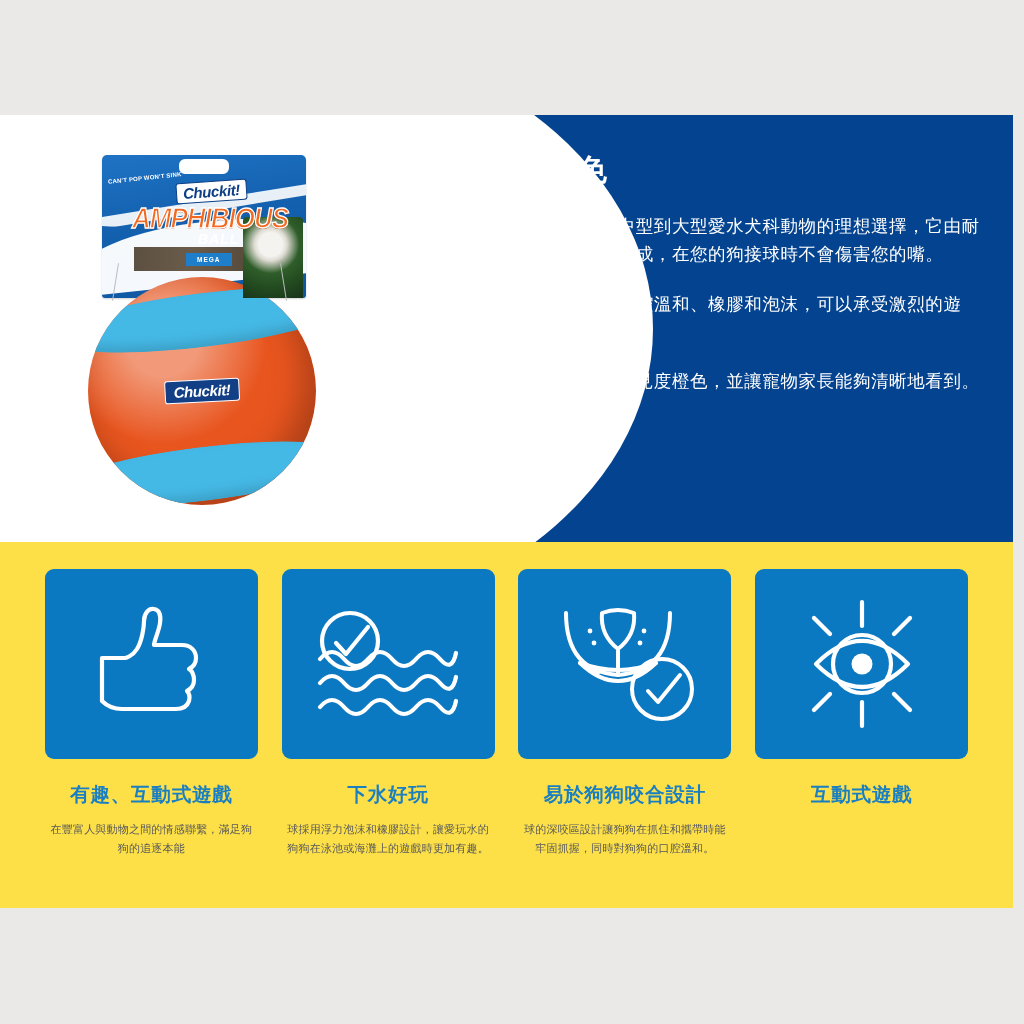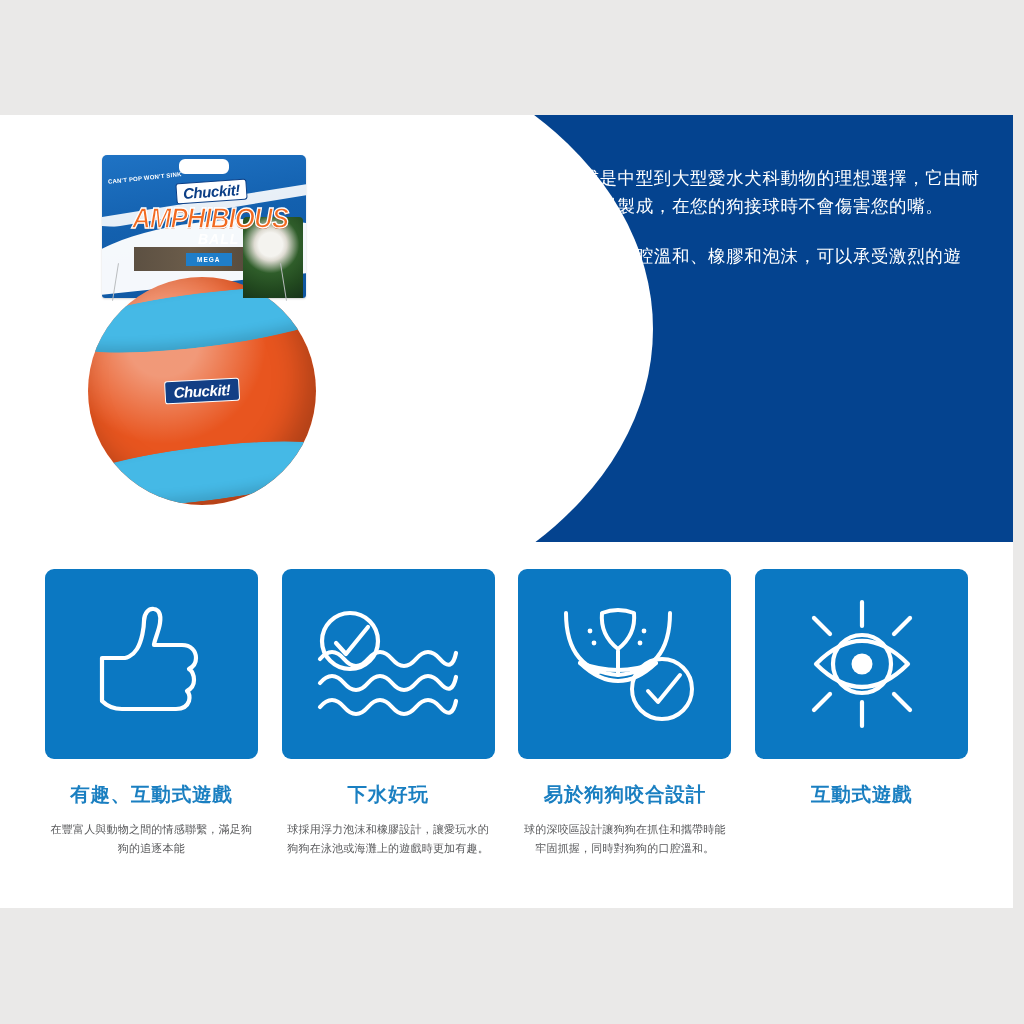--- a/index.html
+++ b/index.html
@@ -369,6 +369,7 @@
     </div>
 
     <div class="hero-content">
+      <h1 class="hero-title">產品特色</h1>
 
       <ol class="bullet-list">
         <li class="bullet-item">

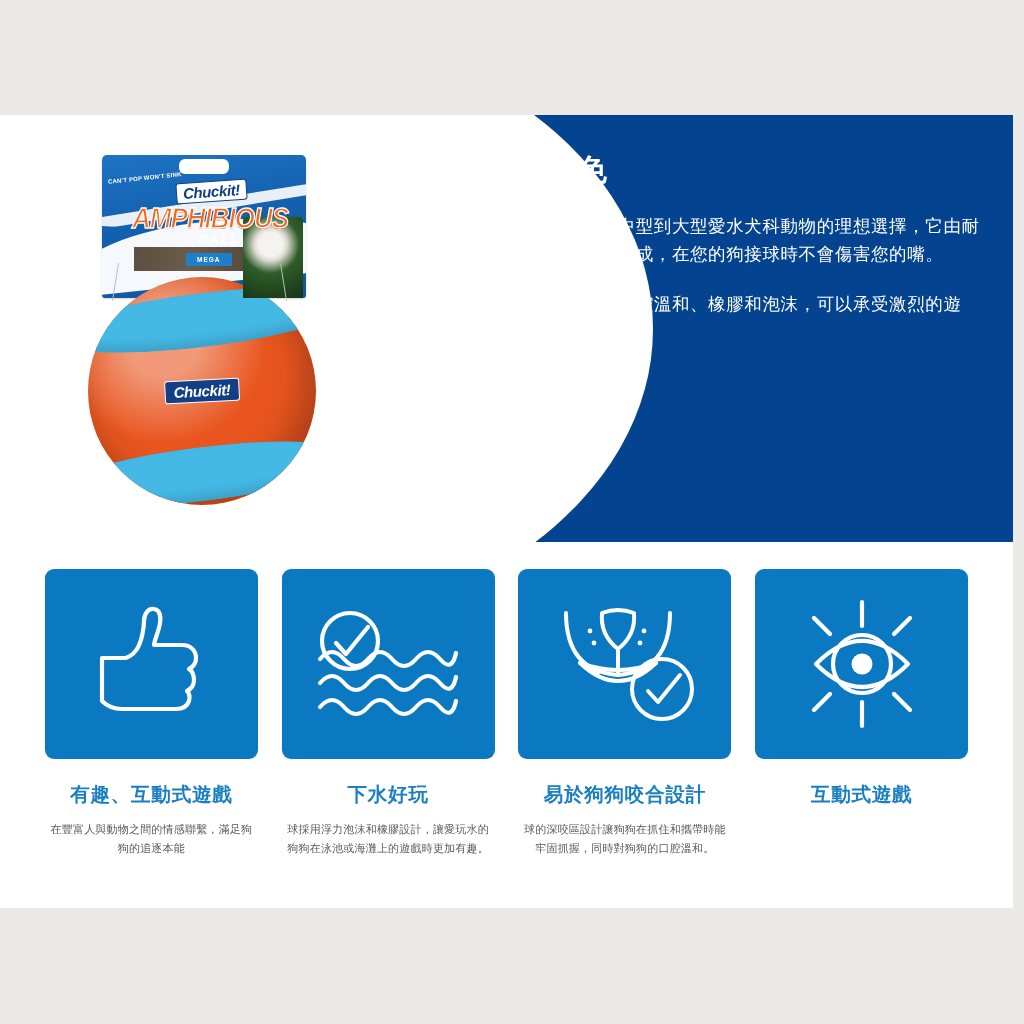--- a/index.html
+++ b/index.html
@@ -379,6 +379,10 @@
         <li class="bullet-item">
           <span class="bullet-num">2.</span>
           <span class="bullet-text">同時對狗狗的口腔溫和、橡膠和泡沫，可以承受激烈的遊戲。</span>
+        </li>
+        <li class="bullet-item">
+          <span class="bullet-num">3.</span>
+          <span class="bullet-text">充滿活力的高能見度橙色，並讓寵物家長能夠清晰地看到。</span>
         </li>
       </ol>
     </div>

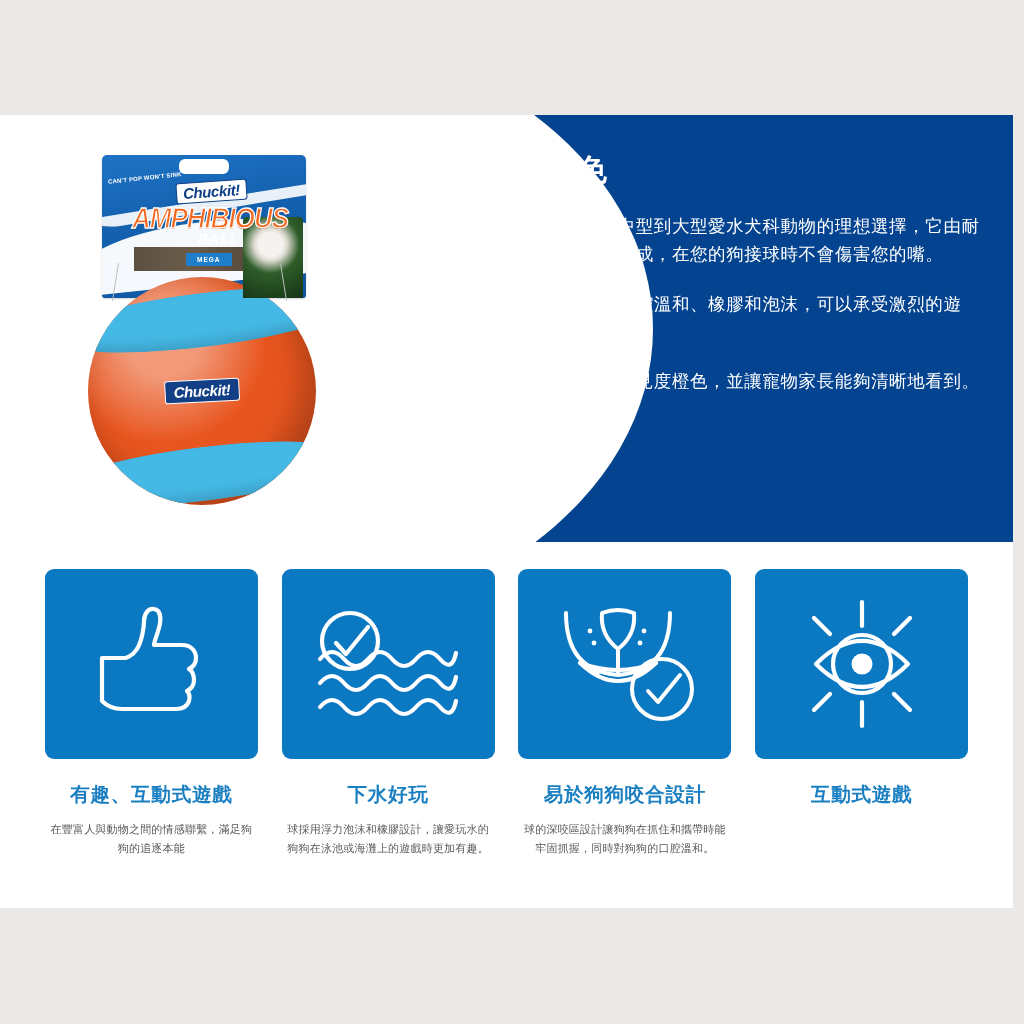--- a/index.html
+++ b/index.html
@@ -289,7 +289,7 @@
     top: 542px;
     width: 1013px;
     height: 366px;
-    background: #ffffff;
+    background: #fde047;
     display: flex;
     padding: 27px 44px 0 44px;
     box-sizing: border-box;

